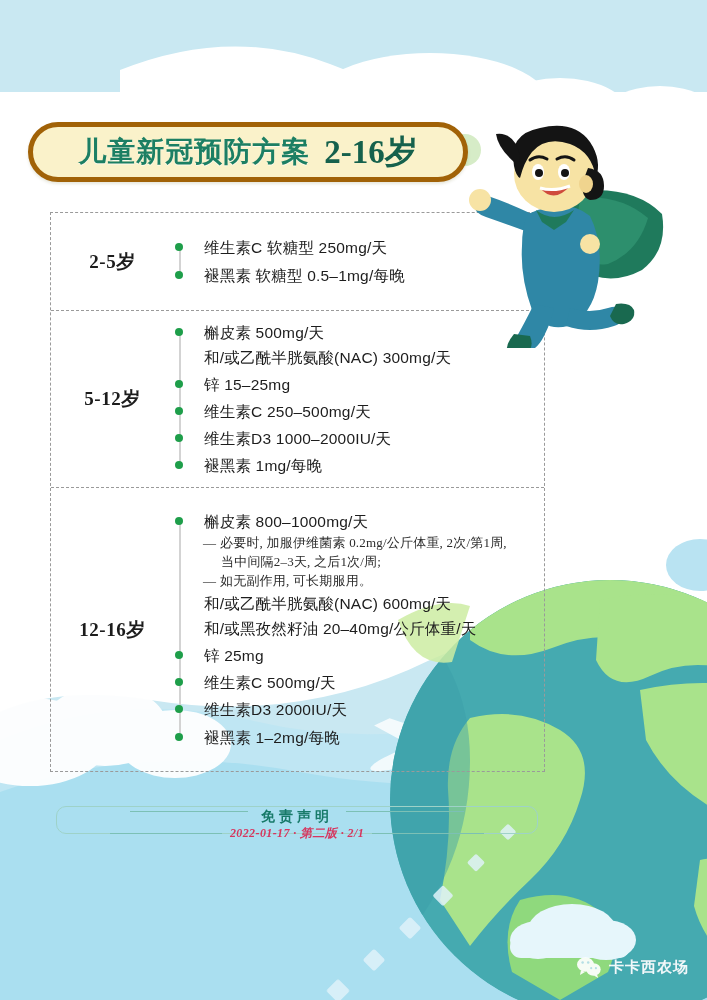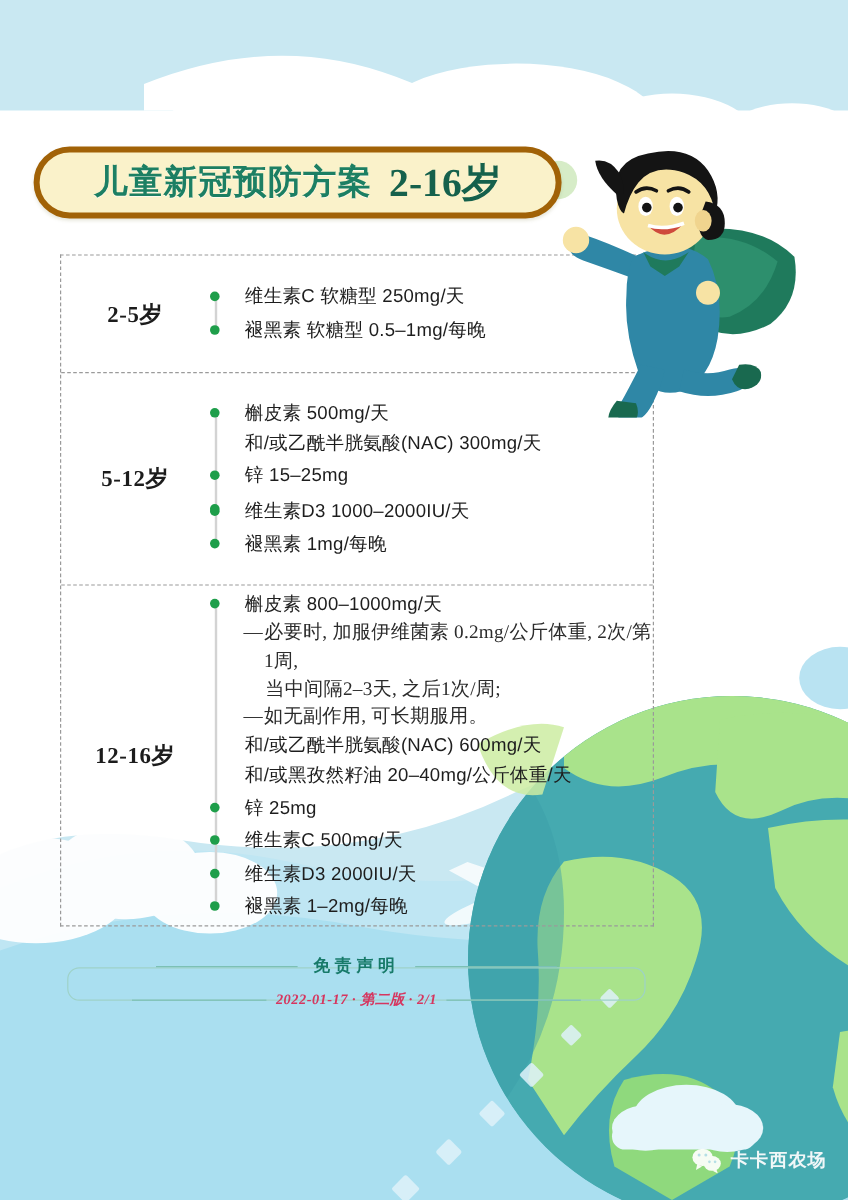--- a/index.html
+++ b/index.html
@@ -410,6 +410,7 @@
         </div>
         <div class="item">
           <span class="dot"></span>
+          <span>维生素C  250–500mg/天</span>
         </div>
         <div class="item">
           <span class="dot"></span>

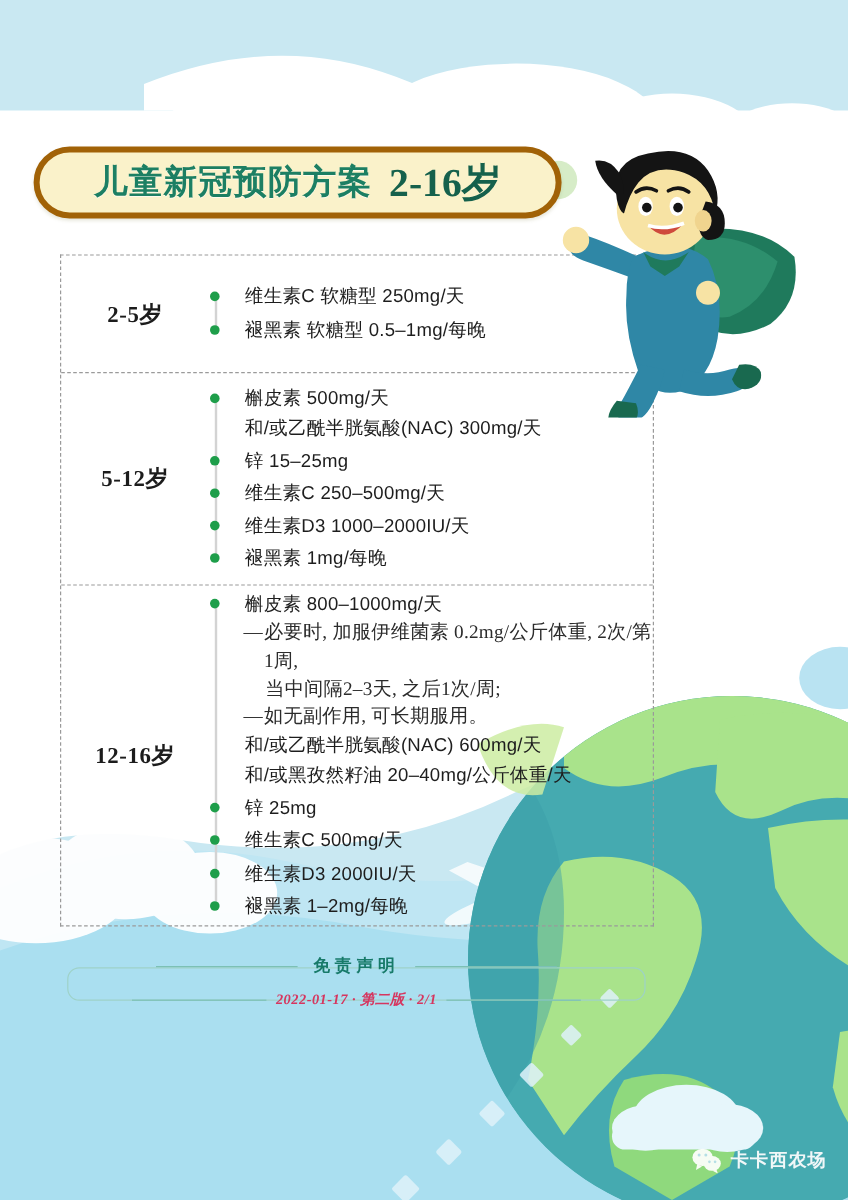--- a/index.html
+++ b/index.html
@@ -146,7 +146,7 @@
 
   .note-block {
     font-family: "Liberation Serif", "DejaVu Serif", serif;
-    font-size: 16px;
+    font-size: 13px;
     line-height: 1.45;
     color: #2b2b2b;
     padding-left: 2px;

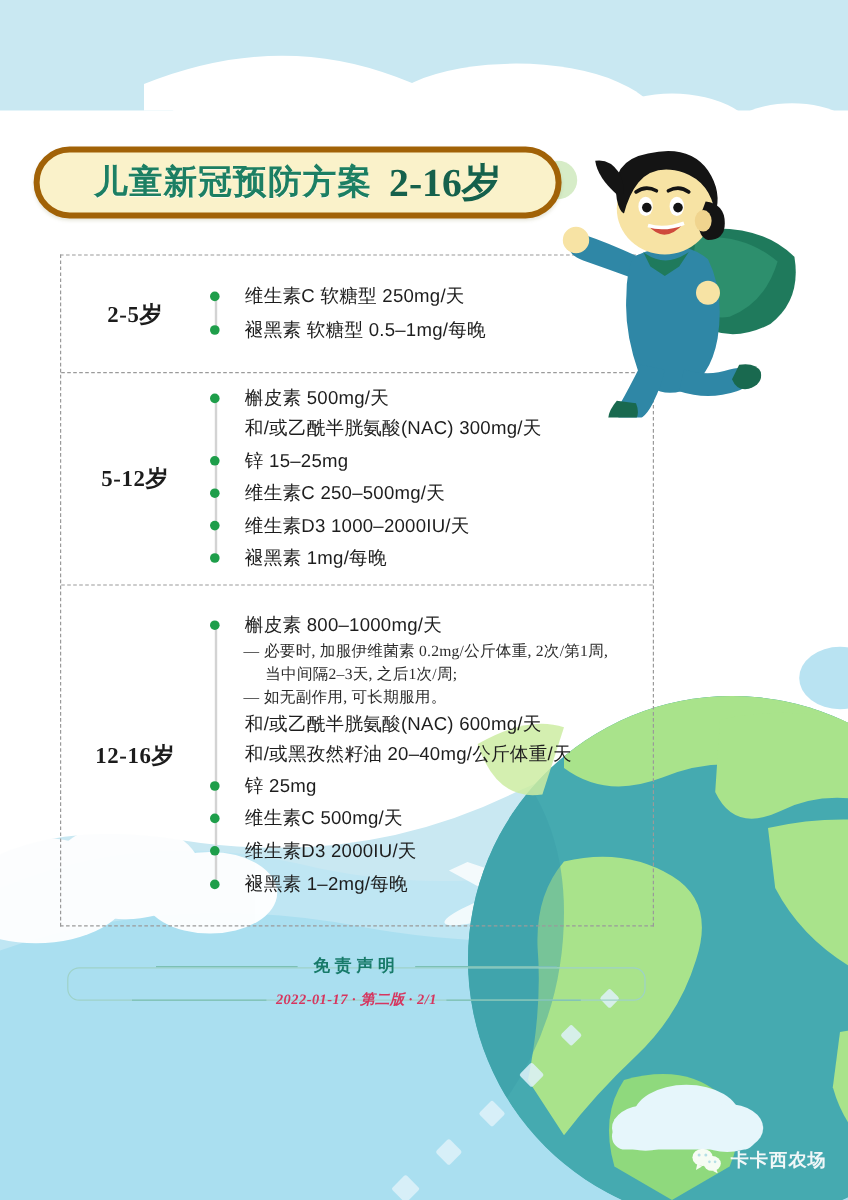--- a/index.html
+++ b/index.html
@@ -202,6 +202,7 @@
     letter-spacing: 4px;
     padding: 0 4px;
     background: transparent;
+    margin-top: 12px;
   }
   .disc-body {
     font-size: 11.3px;

